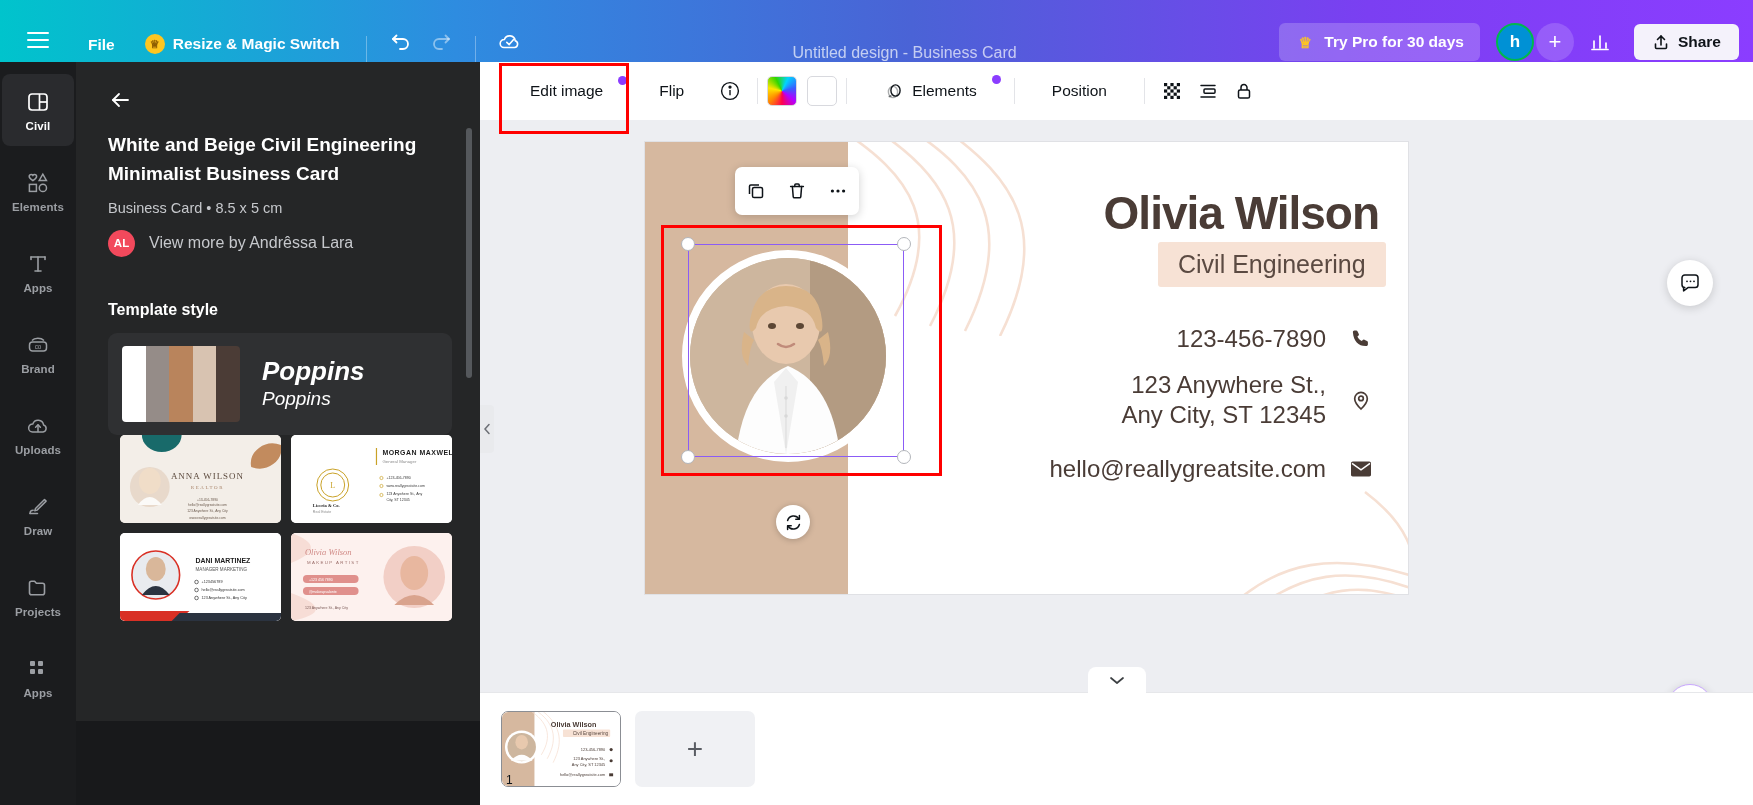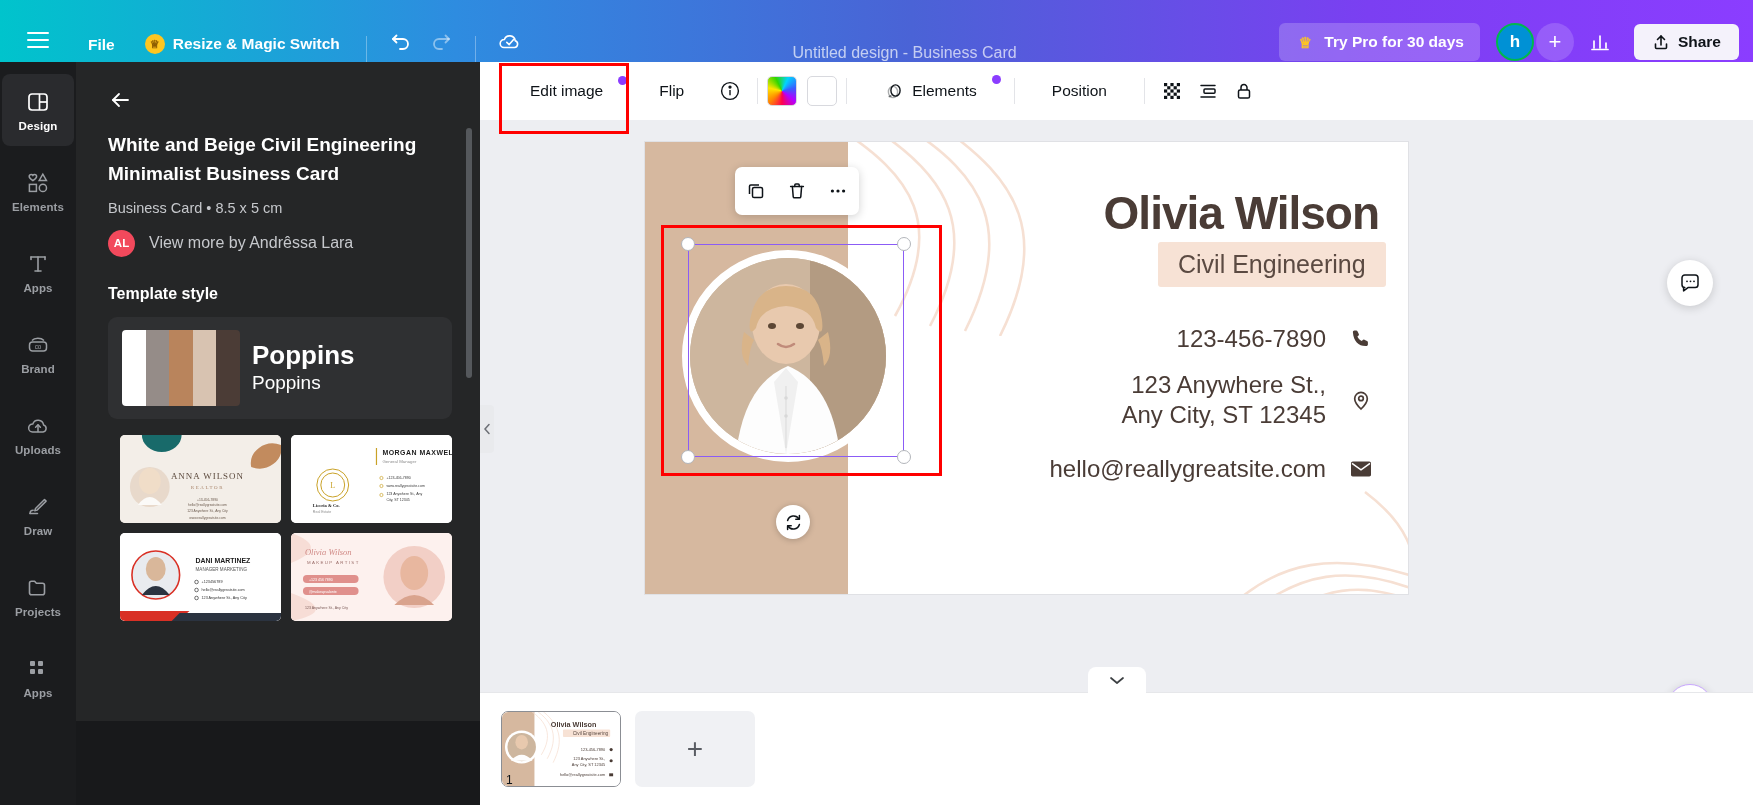--- a/index.html
+++ b/index.html
@@ -338,7 +338,7 @@
         <line x1="14.5" y1="5" x2="14.5" y2="21"></line>
         <line x1="14.5" y1="13" x2="22" y2="13"></line>
     </svg>
-    <span class="lbl">Design</span>
+    <span class="lbl">Civil</span>
   </div>
   <div class="rail-item">
     <svg width="26" height="26" viewBox="0 0 26 26" fill="none" stroke="currentColor" stroke-width="1.5">

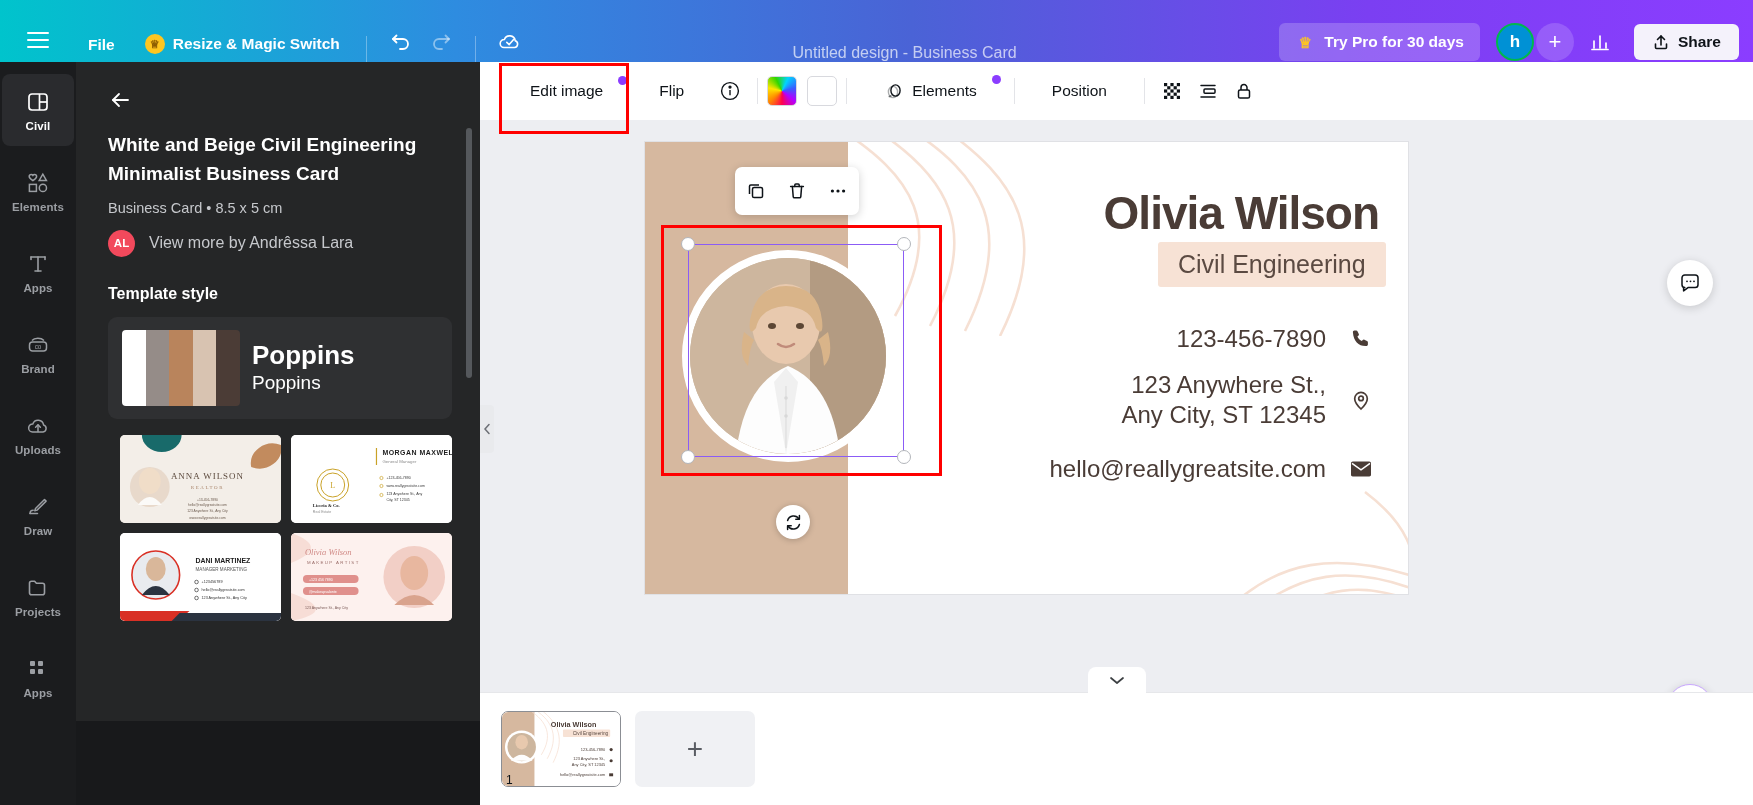--- a/index.html
+++ b/index.html
@@ -111,7 +111,7 @@
     display: flex; align-items: center; justify-content: center;
   }
   .tpl-author-name { color: #c6c8cc; font-size: 16px; }
-  .sec-head { color: #fff; font-size: 16px; font-weight: 700; margin-top: 28px; }
+  .sec-head { color: #fff; font-size: 16px; font-weight: 700; margin-top: 44px; }
   .style-card {
     margin-top: 14px; background: #2f3032; border-radius: 9px;
     height: 102px; display: flex; align-items: center; gap: 12px;

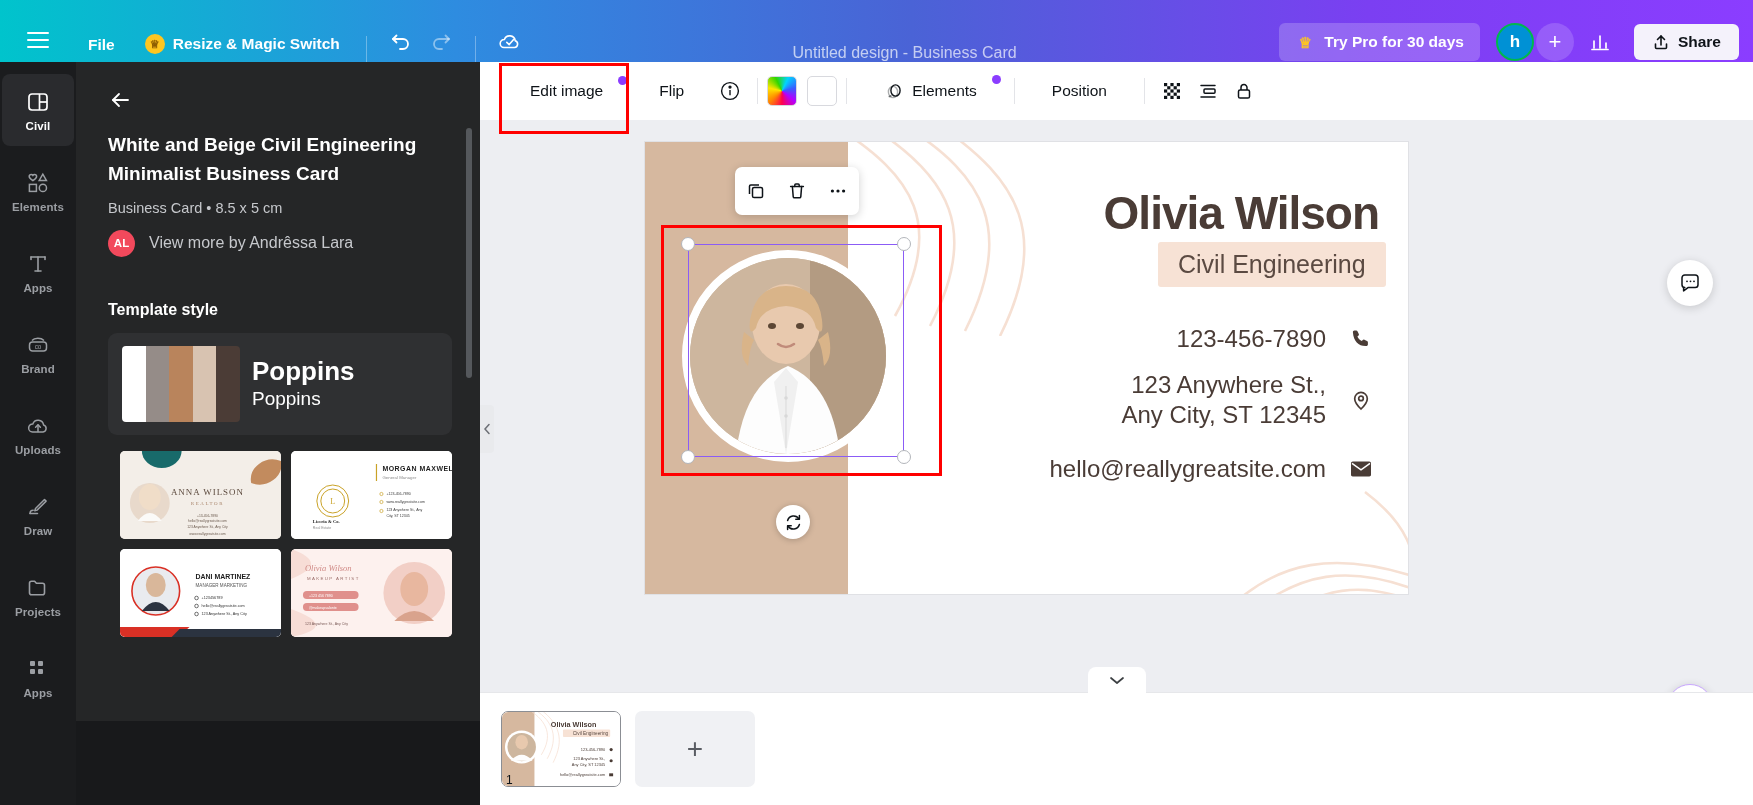--- a/index.html
+++ b/index.html
@@ -114,8 +114,8 @@
   .sec-head { color: #fff; font-size: 16px; font-weight: 700; margin-top: 44px; }
   .style-card {
     margin-top: 14px; background: #2f3032; border-radius: 9px;
-    height: 102px; display: flex; align-items: center; gap: 12px;
-    padding: 0 14px; cursor: pointer;
+    height: 102px; display: flex; align-items: center; gap: 22px;
+    padding: 0 14px; cursor: pointer; font-style: italic;
   }
   .swatches { display: flex; width: 118px; height: 76px; border-radius: 4px; overflow: hidden; }
   .swatches div { flex: 1; }

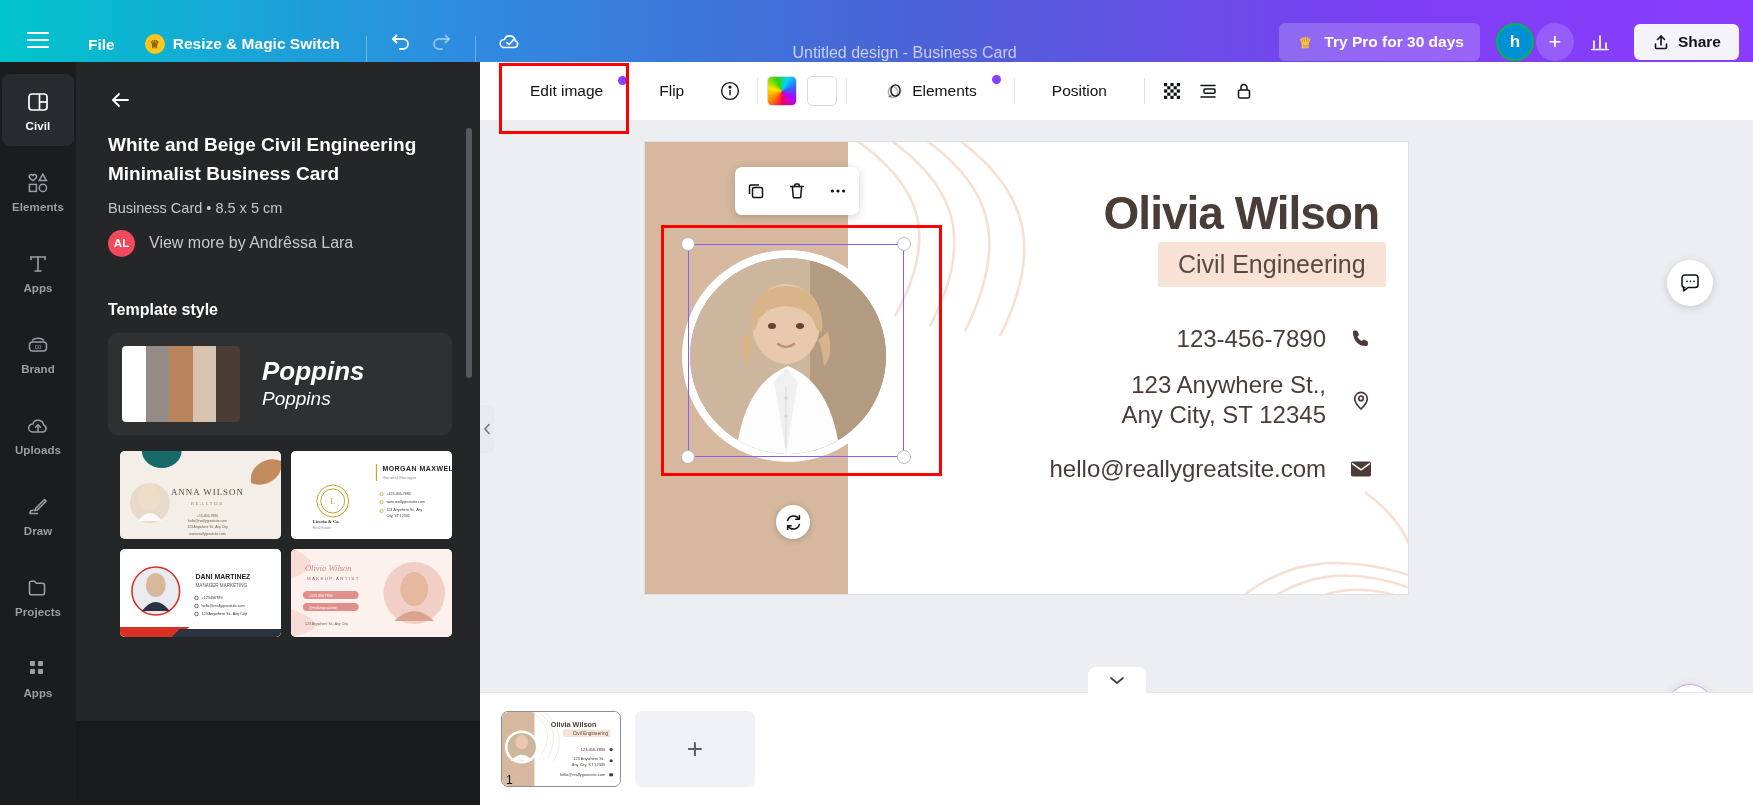--- a/index.html
+++ b/index.html
@@ -123,7 +123,7 @@
   .style-primary { color: #fff; font-size: 26px; font-weight: 700; line-height: 1.15; }
   .style-secondary { color: #fff; font-size: 19px; font-weight: 400; line-height: 1.2; }
   .more-grid {
-    margin-top: 16px; display: grid; grid-template-columns: 1fr 1fr;
+    display: grid; grid-template-columns: 1fr 1fr;
     gap: 10px;
     padding-left: 12px;
   }

